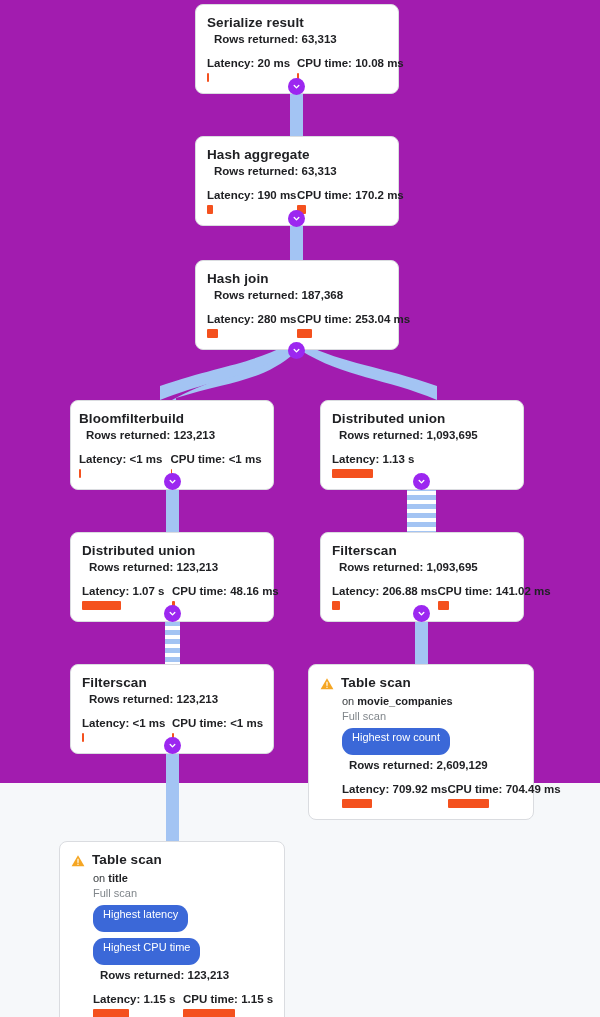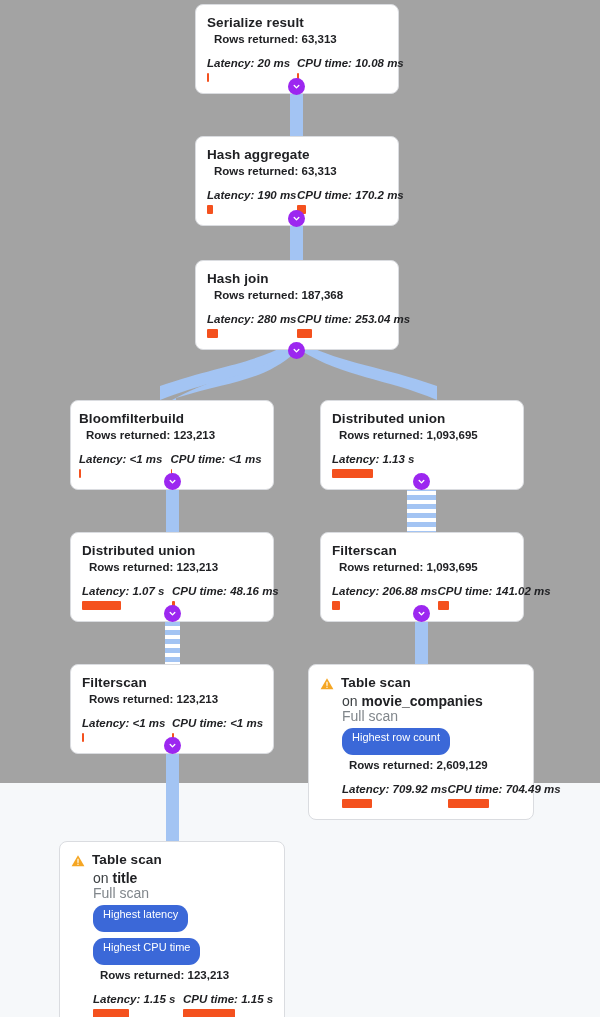--- a/index.html
+++ b/index.html
@@ -13,7 +13,7 @@
   #canvas {
     position: relative;
     width: 600px; height: 783px;
-    background: #a3a3a3;
+    background: #a21caf;
   }
   #edges {
     position: absolute; left: 0; top: 0;

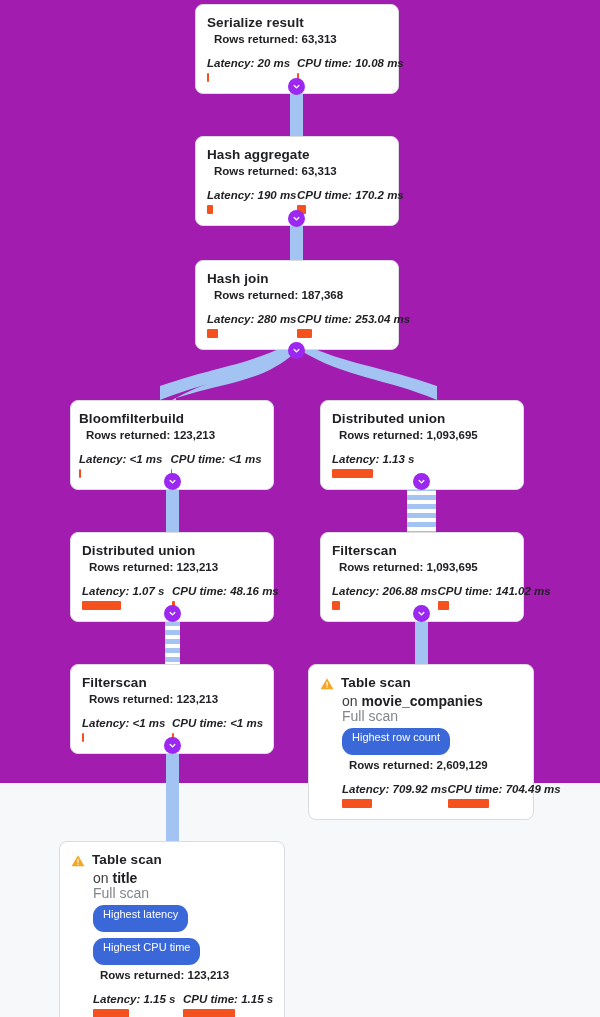--- a/index.html
+++ b/index.html
@@ -77,7 +77,7 @@
     display: flex;
     margin-top: 9px;
   }
-  .metric { flex: 0 0 50%; font-style: italic; }
+  .metric { flex: 0 0 50%; }
   .metric-label {
     font-size: 11.5px;
     font-weight: bold;

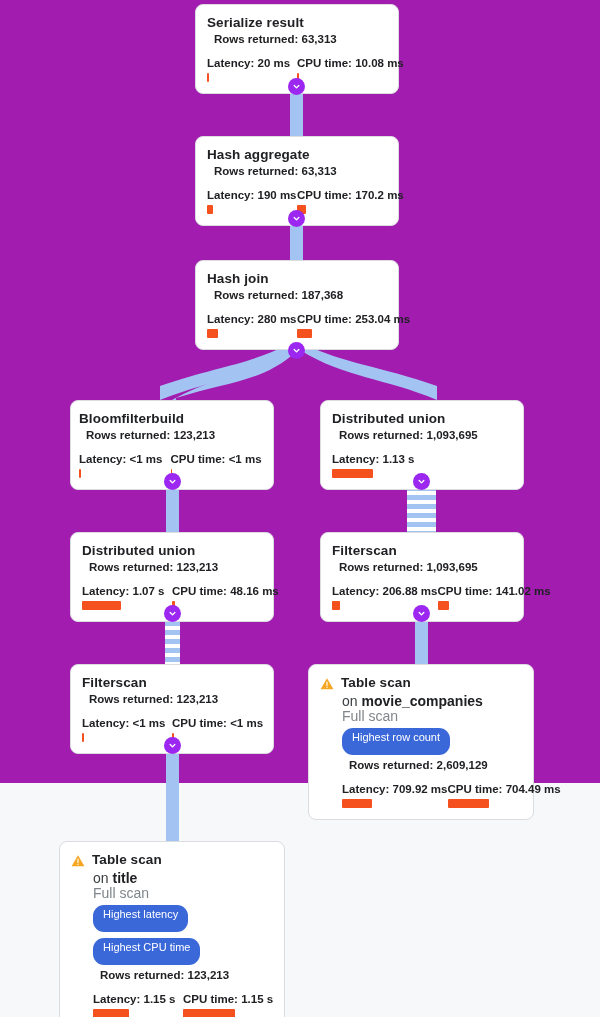--- a/index.html
+++ b/index.html
@@ -44,7 +44,7 @@
     letter-spacing: .1px;
   }
   .node-sub {
-    font-size: 14px;
+    font-size: 11px;
     color: #3c4043;
     line-height: 15px;
   }

